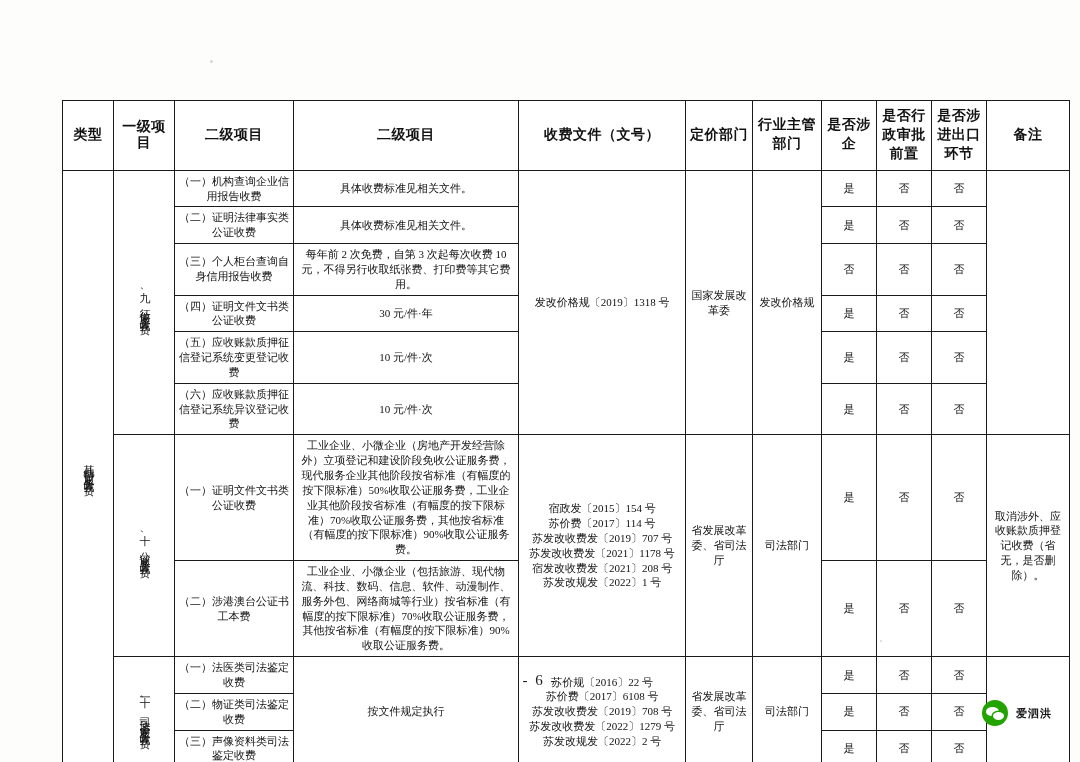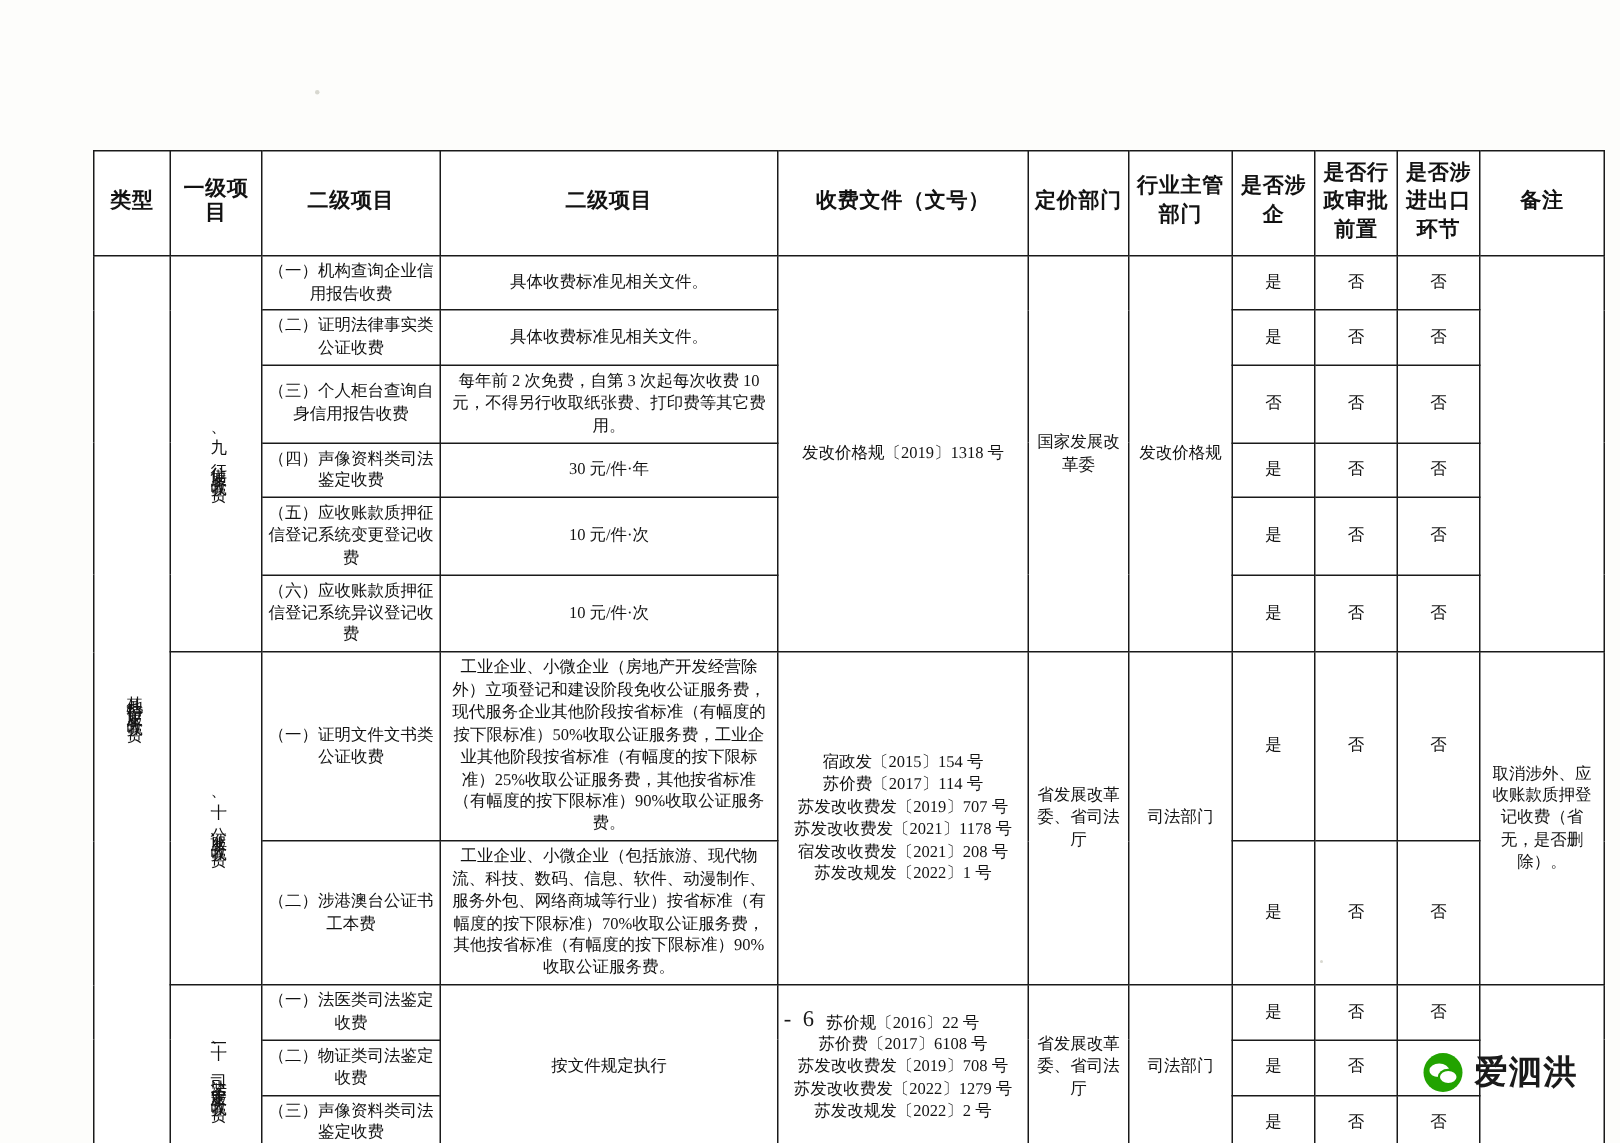--- a/index.html
+++ b/index.html
@@ -227,7 +227,7 @@
             <td class="flag">否</td>
           </tr>
           <tr>
-            <td class="lvl2">（四）声像资料类司法鉴定收费</td>
+            <td class="lvl2">（四）证明文件文书类公证收费</td>
             <td class="standard">30 元/件·年</td>
             <td class="flag">是</td>
             <td class="flag">否</td>

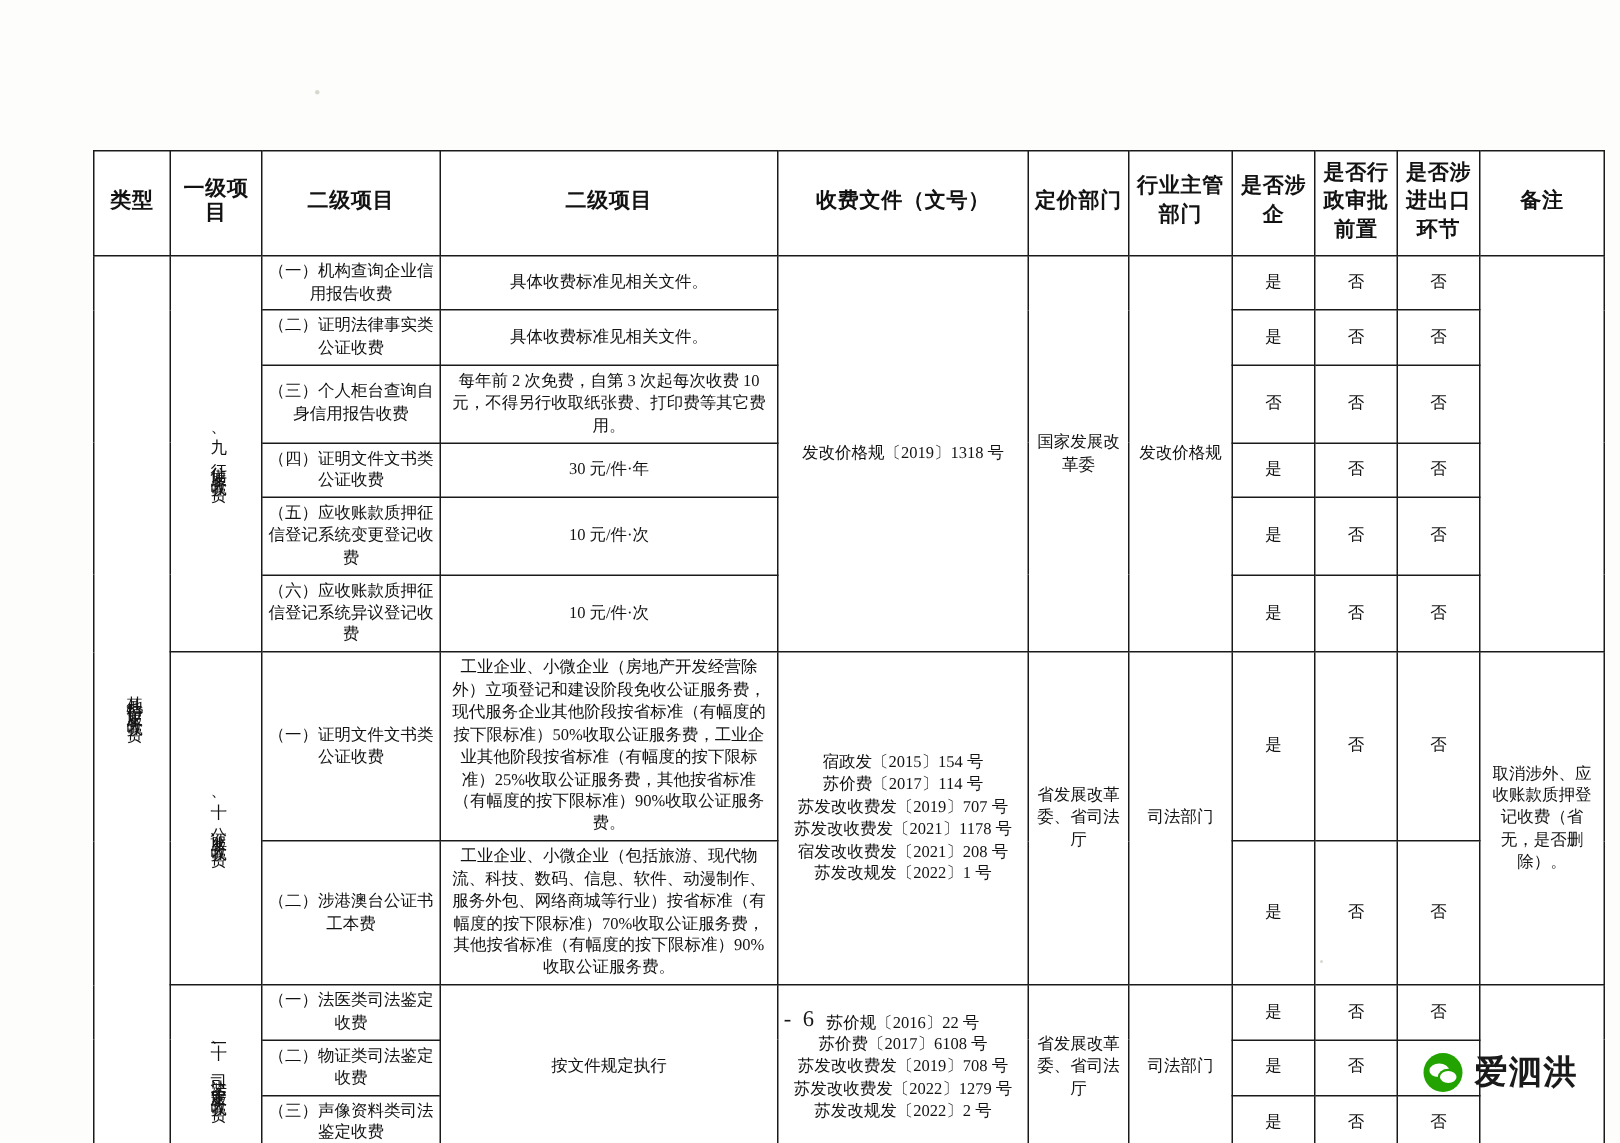--- a/index.html
+++ b/index.html
@@ -250,7 +250,7 @@
           <tr>
             <td class="lvl1" rowspan="2"><span class="vert">十、公证服务收费</span></td>
             <td class="lvl2">（一）证明文件文书类公证收费</td>
-            <td class="standard">工业企业、小微企业（房地产开发经营除外）立项登记和建设阶段免收公证服务费，现代服务企业其他阶段按省标准（有幅度的按下限标准）50%收取公证服务费，工业企业其他阶段按省标准（有幅度的按下限标准）25%收取公证服务费，其他按省标准（有幅度的按下限标准）90%收取公证服务费。</td>
+            <td class="standard">工业企业、小微企业（房地产开发经营除外）立项登记和建设阶段免收公证服务费，现代服务企业其他阶段按省标准（有幅度的按下限标准）50%收取公证服务费，工业企业其他阶段按省标准（有幅度的按下限标准）70%收取公证服务费，其他按省标准（有幅度的按下限标准）90%收取公证服务费。</td>
             <td class="docnum" rowspan="2" style="white-space: pre-line;">宿政发〔2015〕154 号
 苏价费〔2017〕114 号
 苏发改收费发〔2019〕707 号

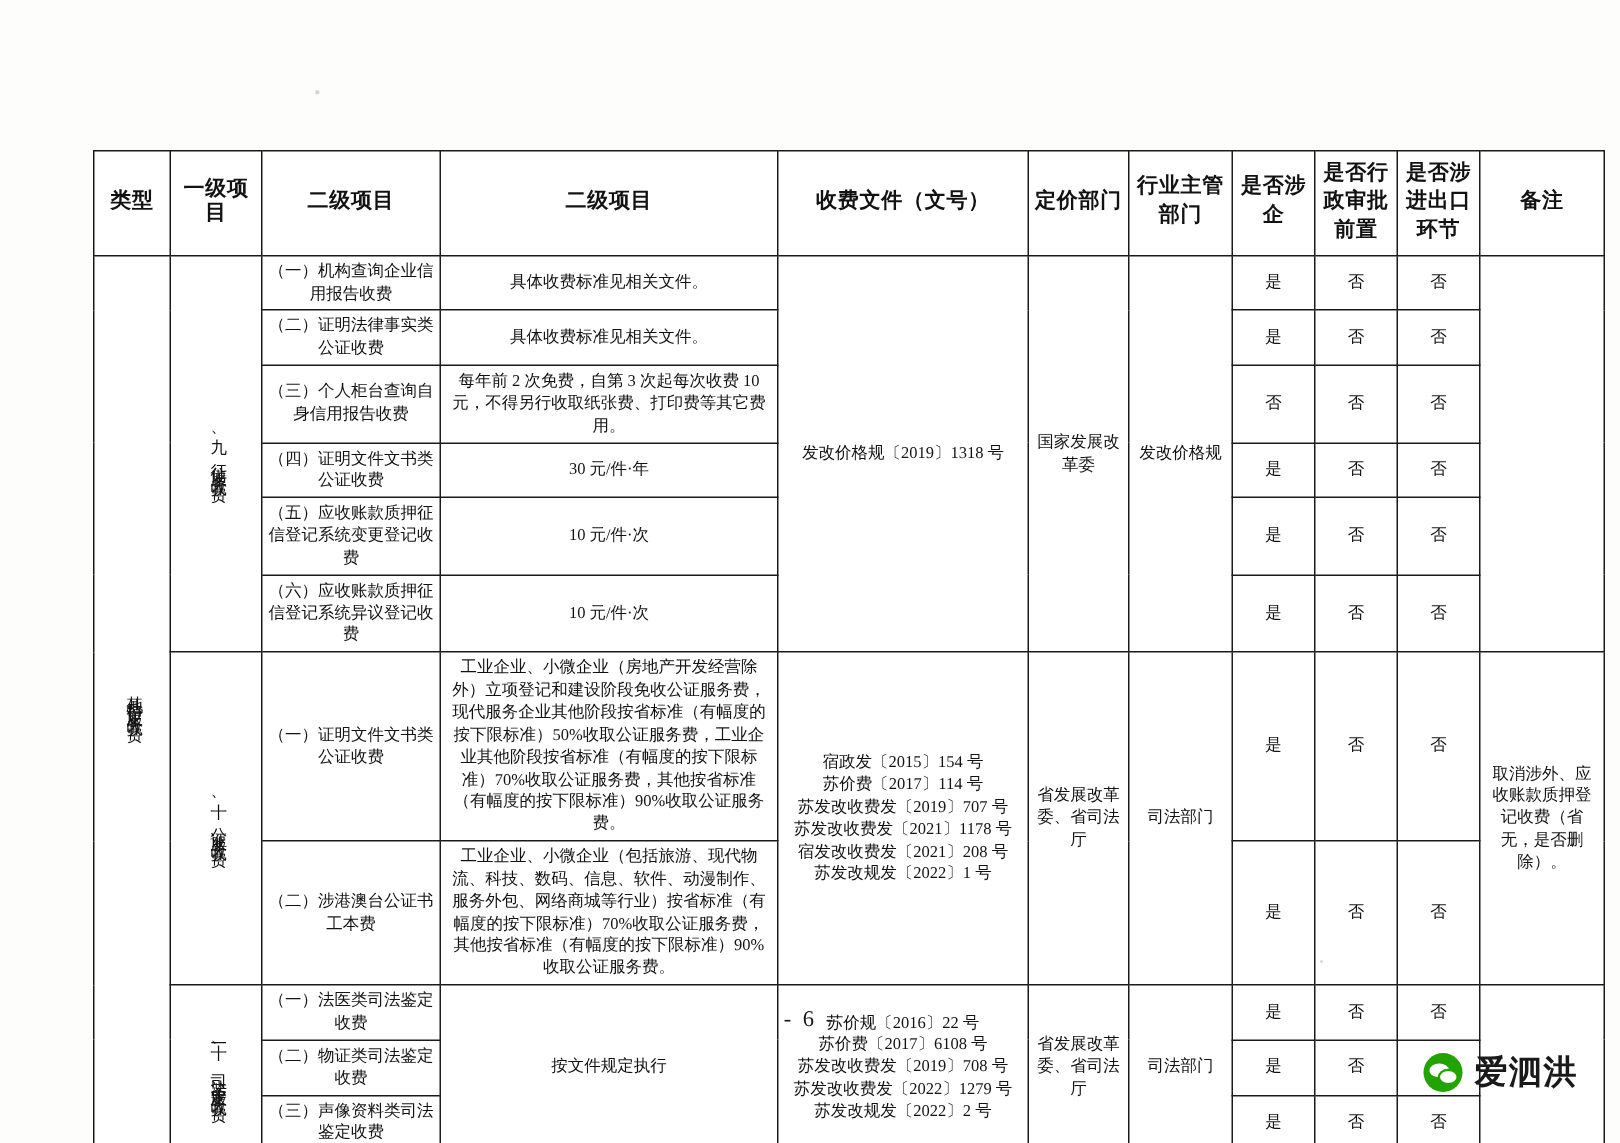--- a/index.html
+++ b/index.html
@@ -163,7 +163,7 @@
   }
   .wechat-name {
     font-family: "Liberation Sans", sans-serif;
-    font-size: 22px;
+    font-size: 11px;
     font-weight: bold;
     color: #1a1a1a;
     letter-spacing: 1px;

